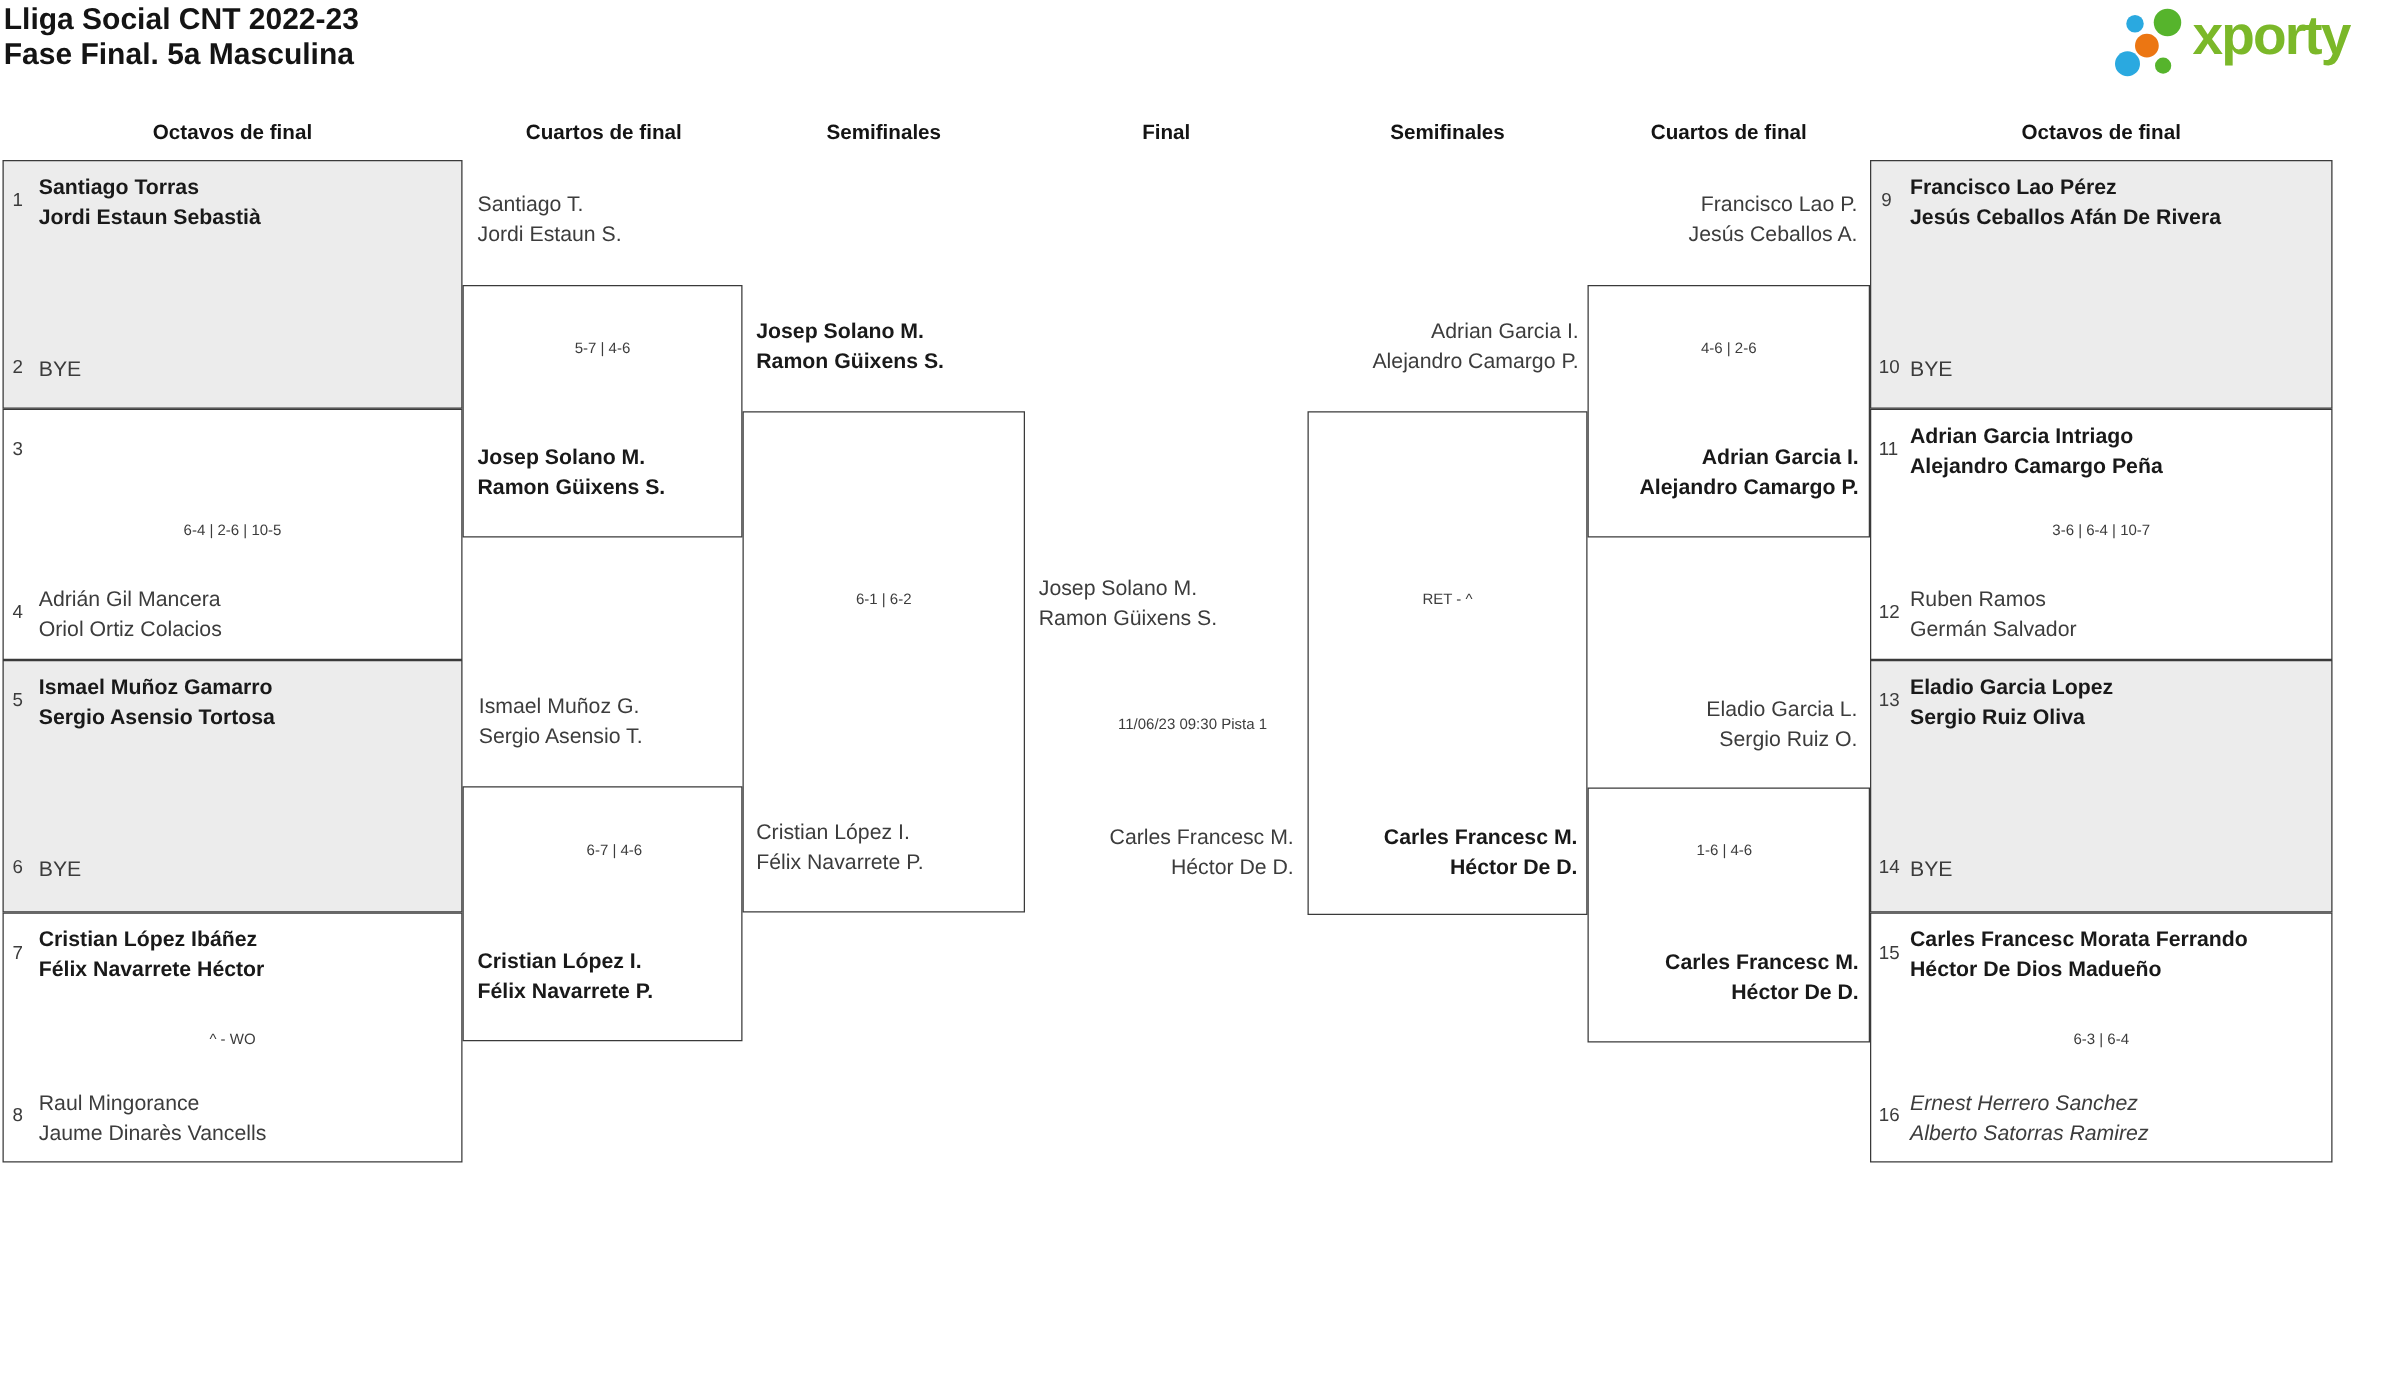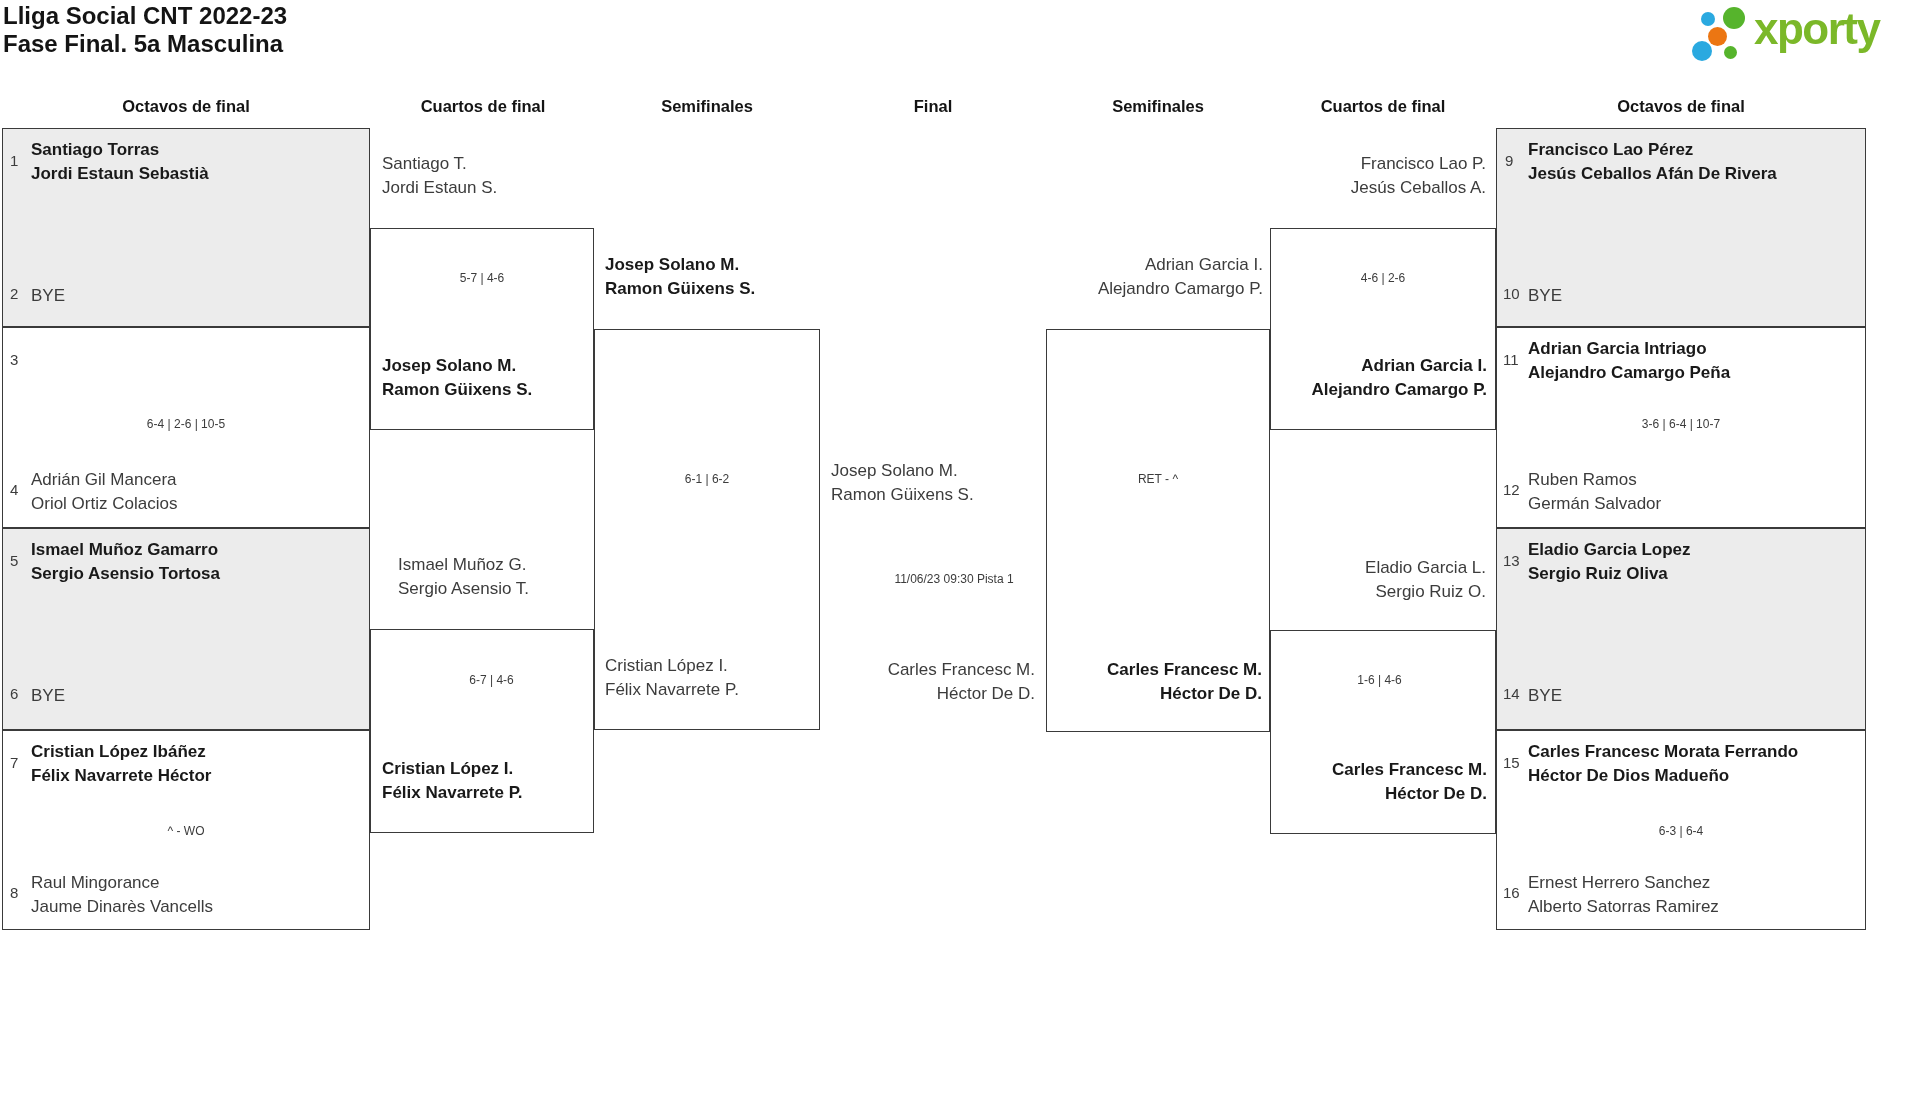--- a/index.html
+++ b/index.html
@@ -163,7 +163,7 @@
       <div>Ramon Güixens S.</div>
   </div>
 
-  <div class="team" style="left:398px;top:553px;">
+  <div class="team" style="left:383px;top:553px;">
     <div>Ismael Muñoz G.</div>
       <div>Sergio Asensio T.</div>
   </div>

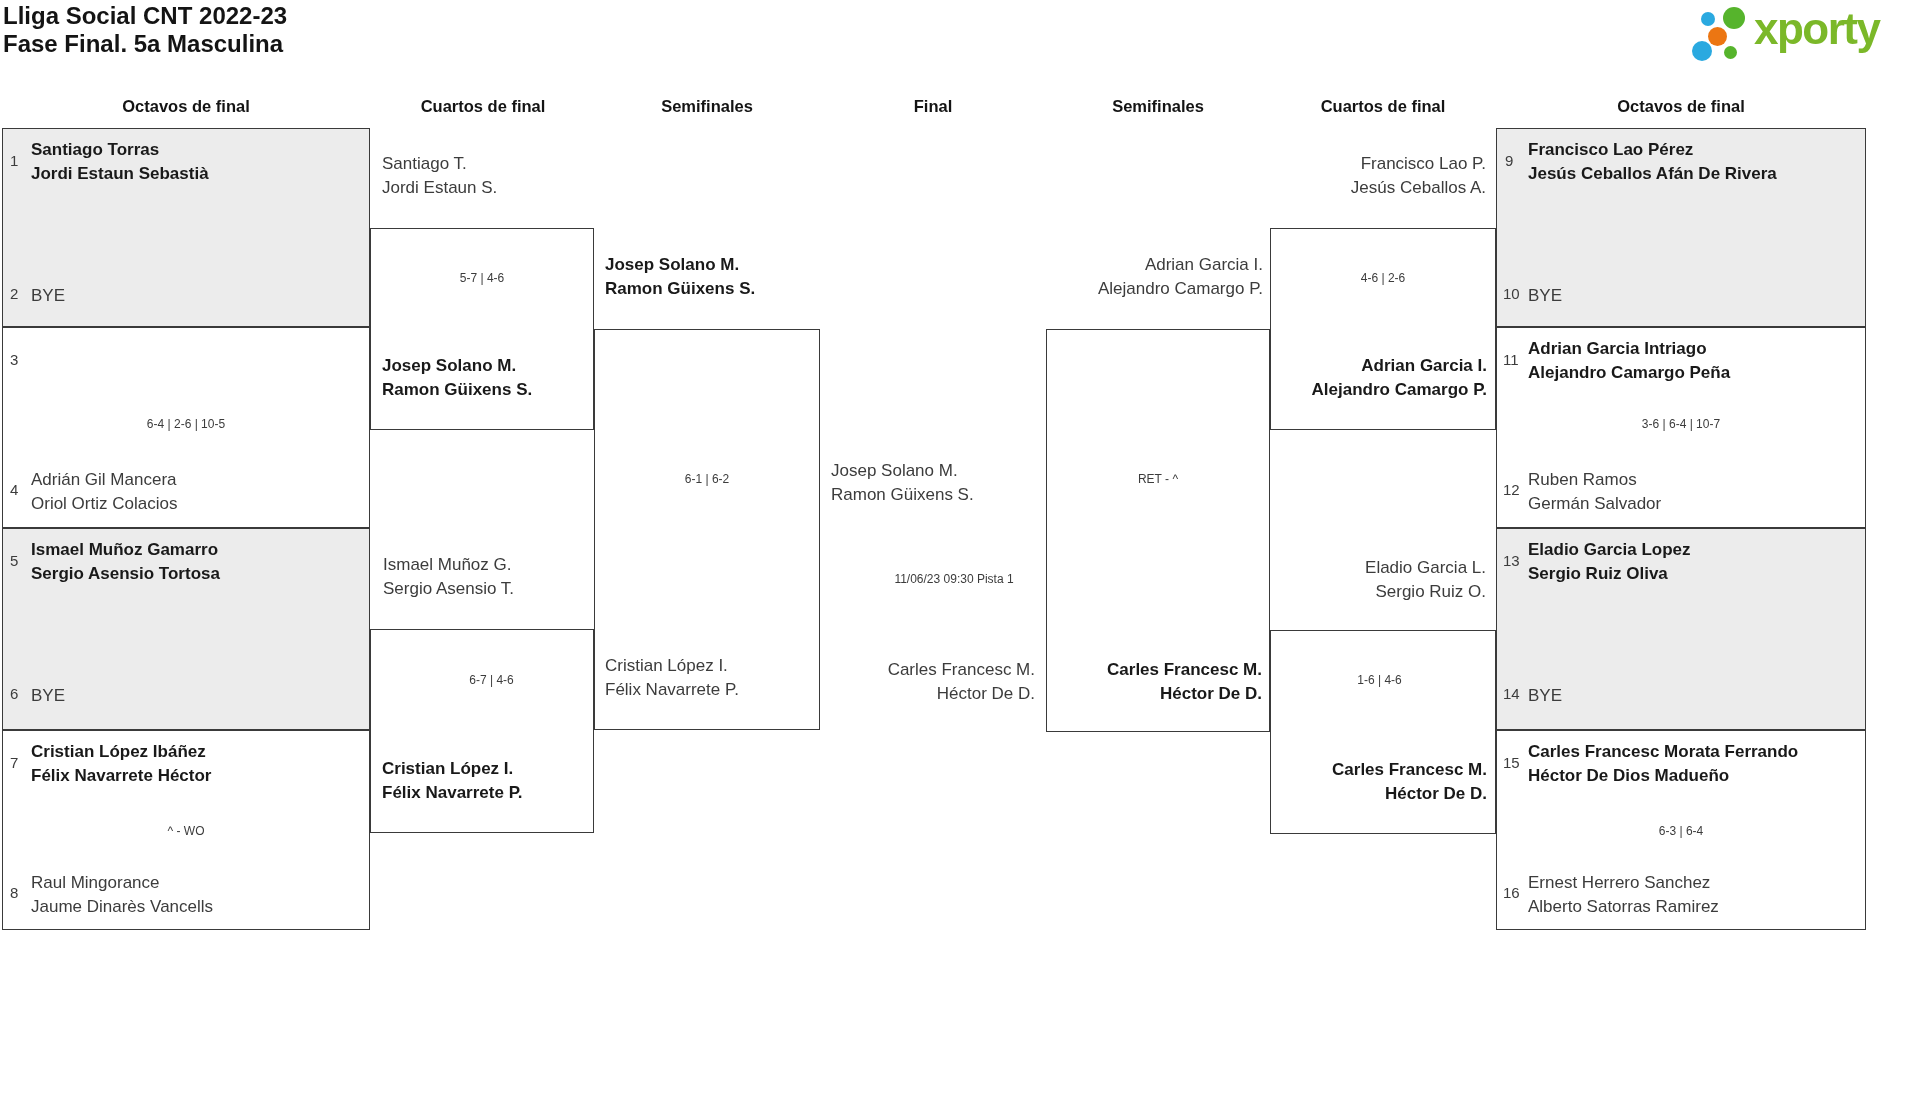--- a/index.html
+++ b/index.html
@@ -140,7 +140,7 @@
     </div>
     <div class="score" style="left:0;width:100%;top:93px;">6-3 | 6-4</div>
     <span class="seed" style="left:6px;top:153px;">16</span>
-    <div class="team" style="left:31px;top:140px;">
+    <div class="team" style="left:31px;top:140px;font-style:italic;">
       <div>Ernest Herrero Sanchez</div>
         <div>Alberto Satorras Ramirez</div>
     </div>

